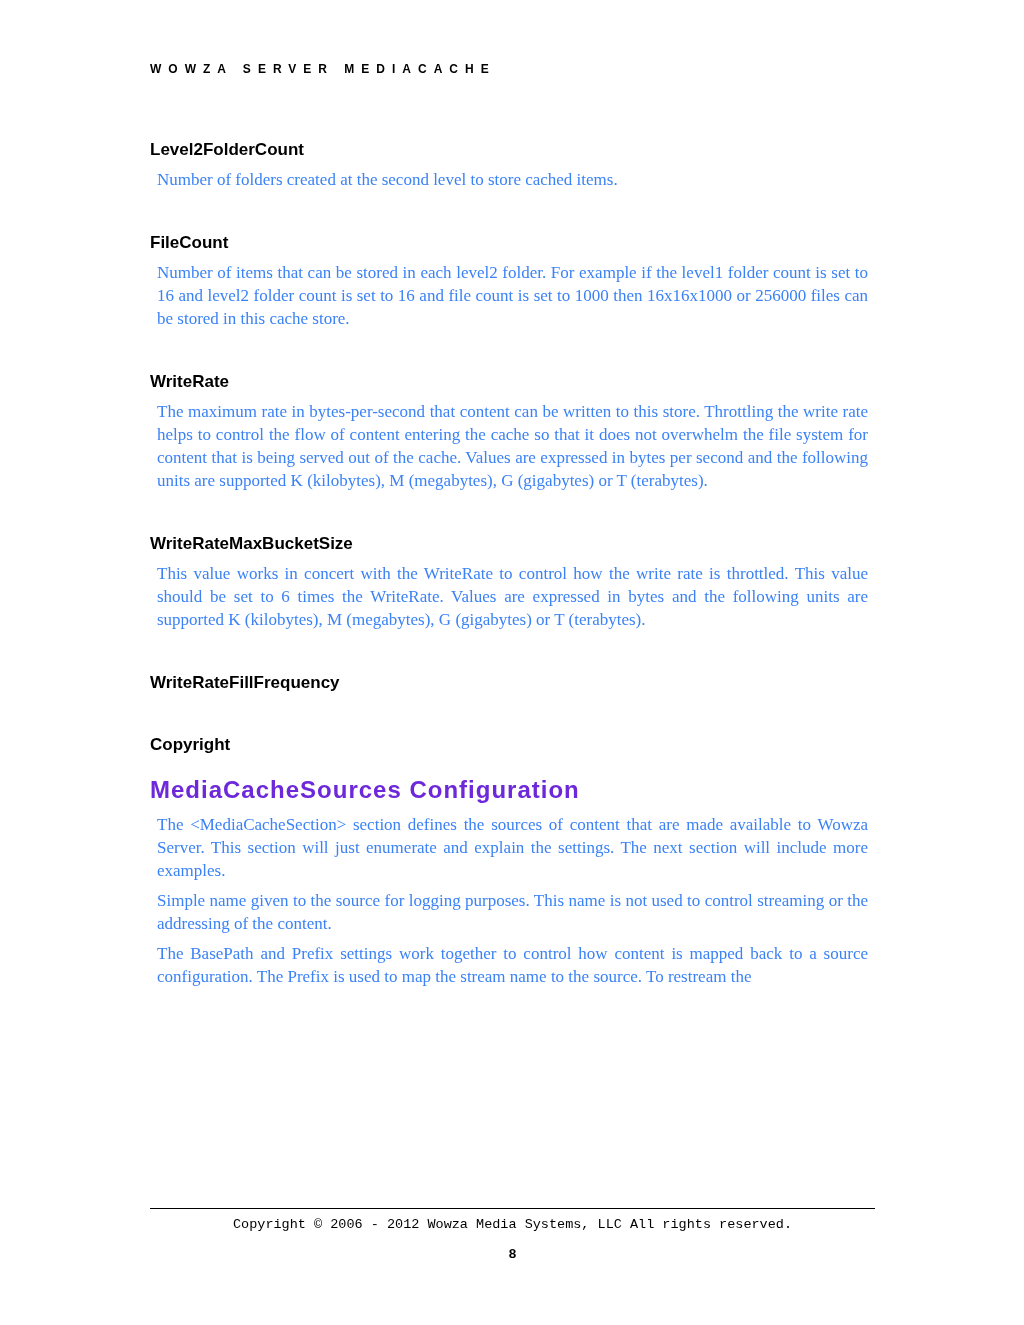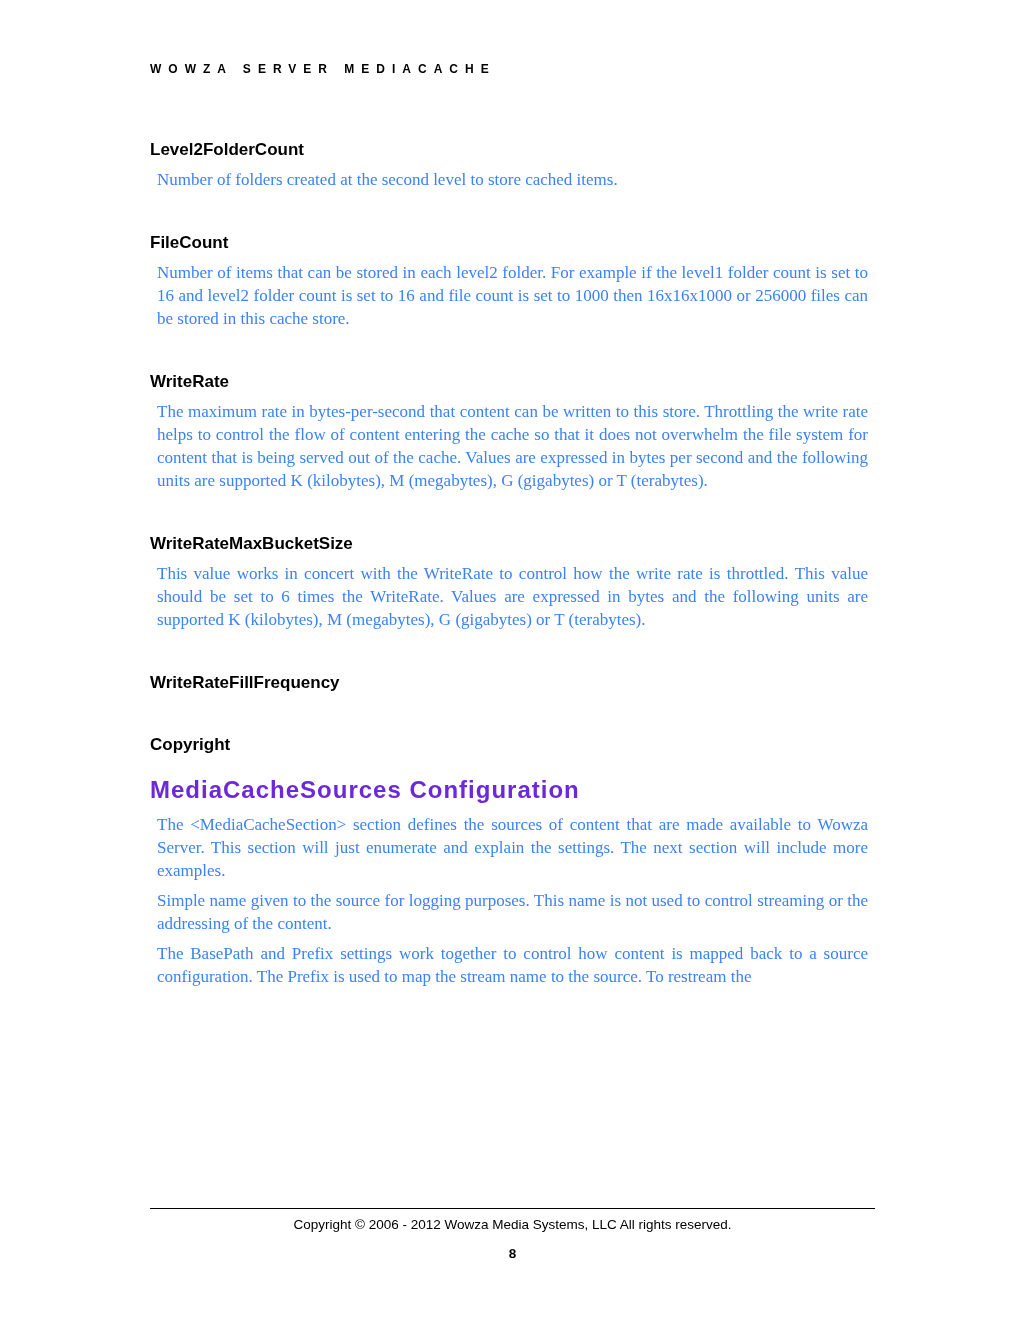--- a/index.html
+++ b/index.html
@@ -70,7 +70,7 @@
     margin: 0 0 6px 0;
   }
   .copyright {
-    font-family: Liberation Sans, sans-serif;
+    font-family: Liberation Mono, monospace;
     font-size: 13.5px;
     color: #000000;
     margin: 8px;

